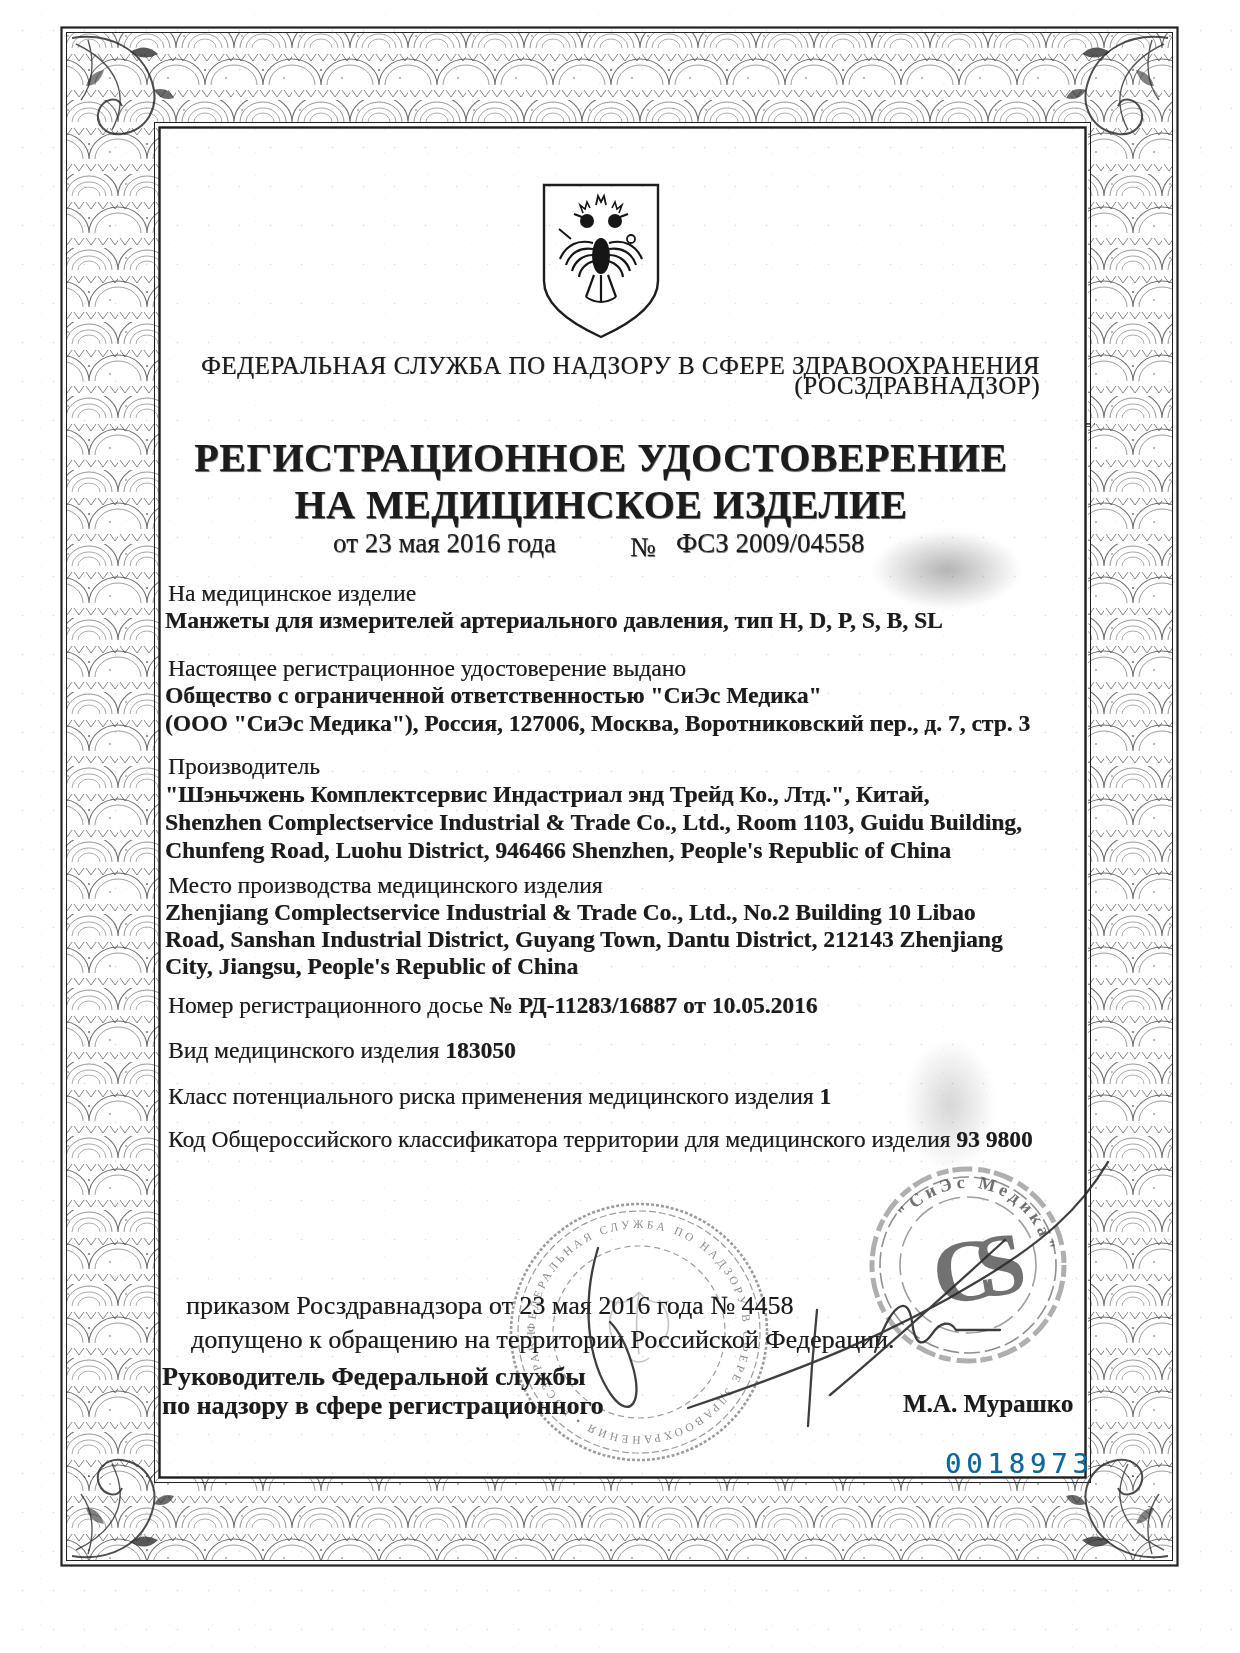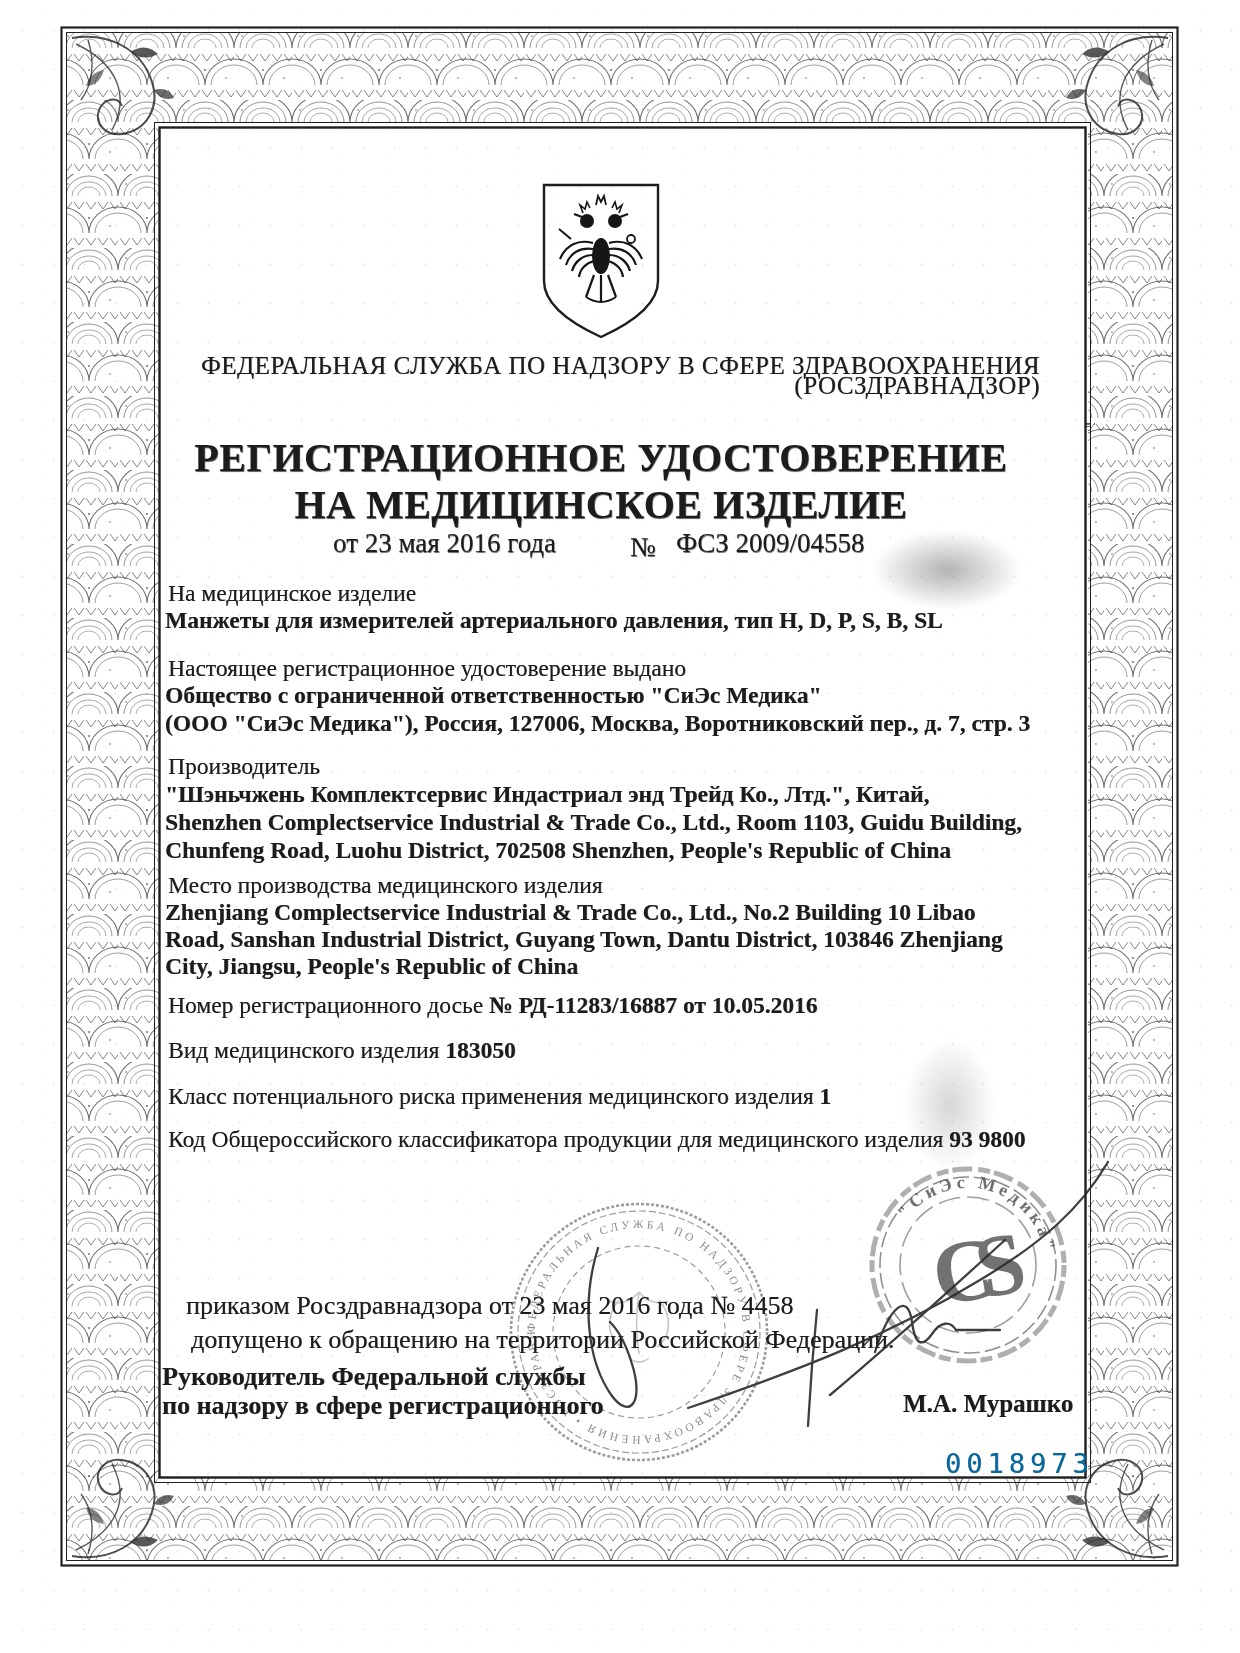--- a/index.html
+++ b/index.html
@@ -134,7 +134,7 @@
 <div class="line txt" style="left:168px;top:753px">Производитель</div>
 <div class="line b txt" style="left:165px;top:781px">"Шэньчжень Комплектсервис Индастриал энд Трейд Ко., Лтд.", Китай,</div>
 <div class="line b txt" style="left:165px;top:809px">Shenzhen Complectservice Industrial &amp; Trade Co., Ltd., Room 1103, Guidu Building,</div>
-<div class="line b txt" style="left:165px;top:837px">Chunfeng Road, Luohu District, 702508 Shenzhen, People's Republic of China</div>
+<div class="line b txt" style="left:165px;top:837px">Chunfeng Road, Luohu District, 946466 Shenzhen, People's Republic of China</div>
 
 <div class="line txt" style="left:168px;top:872px">Место производства медицинского изделия</div>
 <div class="line b txt" style="left:165px;top:899px">Zhenjiang Complectservice Industrial &amp; Trade Co., Ltd., No.2 Building 10 Libao</div>

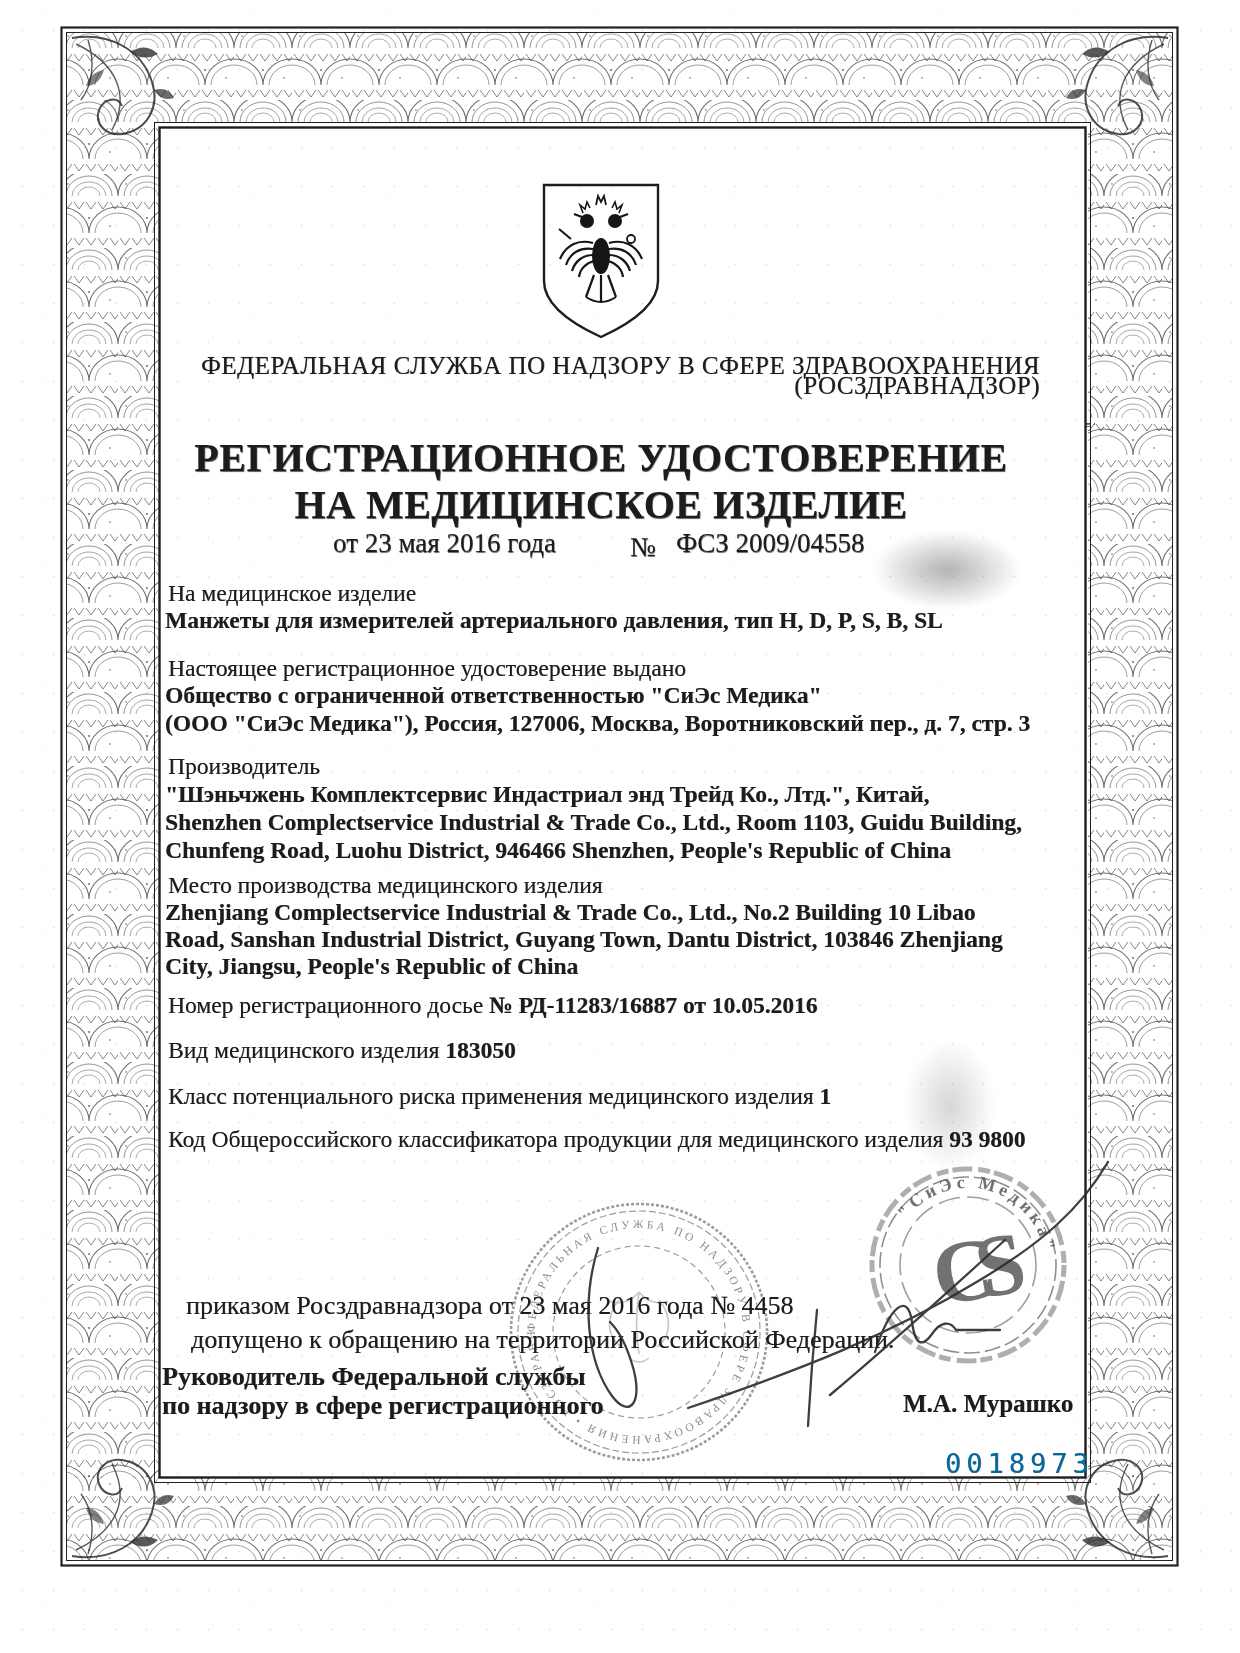--- a/index.html
+++ b/index.html
@@ -138,7 +138,7 @@
 
 <div class="line txt" style="left:168px;top:872px">Место производства медицинского изделия</div>
 <div class="line b txt" style="left:165px;top:899px">Zhenjiang Complectservice Industrial &amp; Trade Co., Ltd., No.2 Building 10 Libao</div>
-<div class="line b txt" style="left:165px;top:926px">Road, Sanshan Industrial District, Guyang Town, Dantu District, 103846 Zhenjiang</div>
+<div class="line b txt" style="left:165px;top:926px">Road, Sanshan Industrial District, Guyang Town, Dantu District, 212143 Zhenjiang</div>
 <div class="line b txt" style="left:165px;top:953px">City, Jiangsu, People's Republic of China</div>
 
 <div class="line txt" style="left:168px;top:992px">

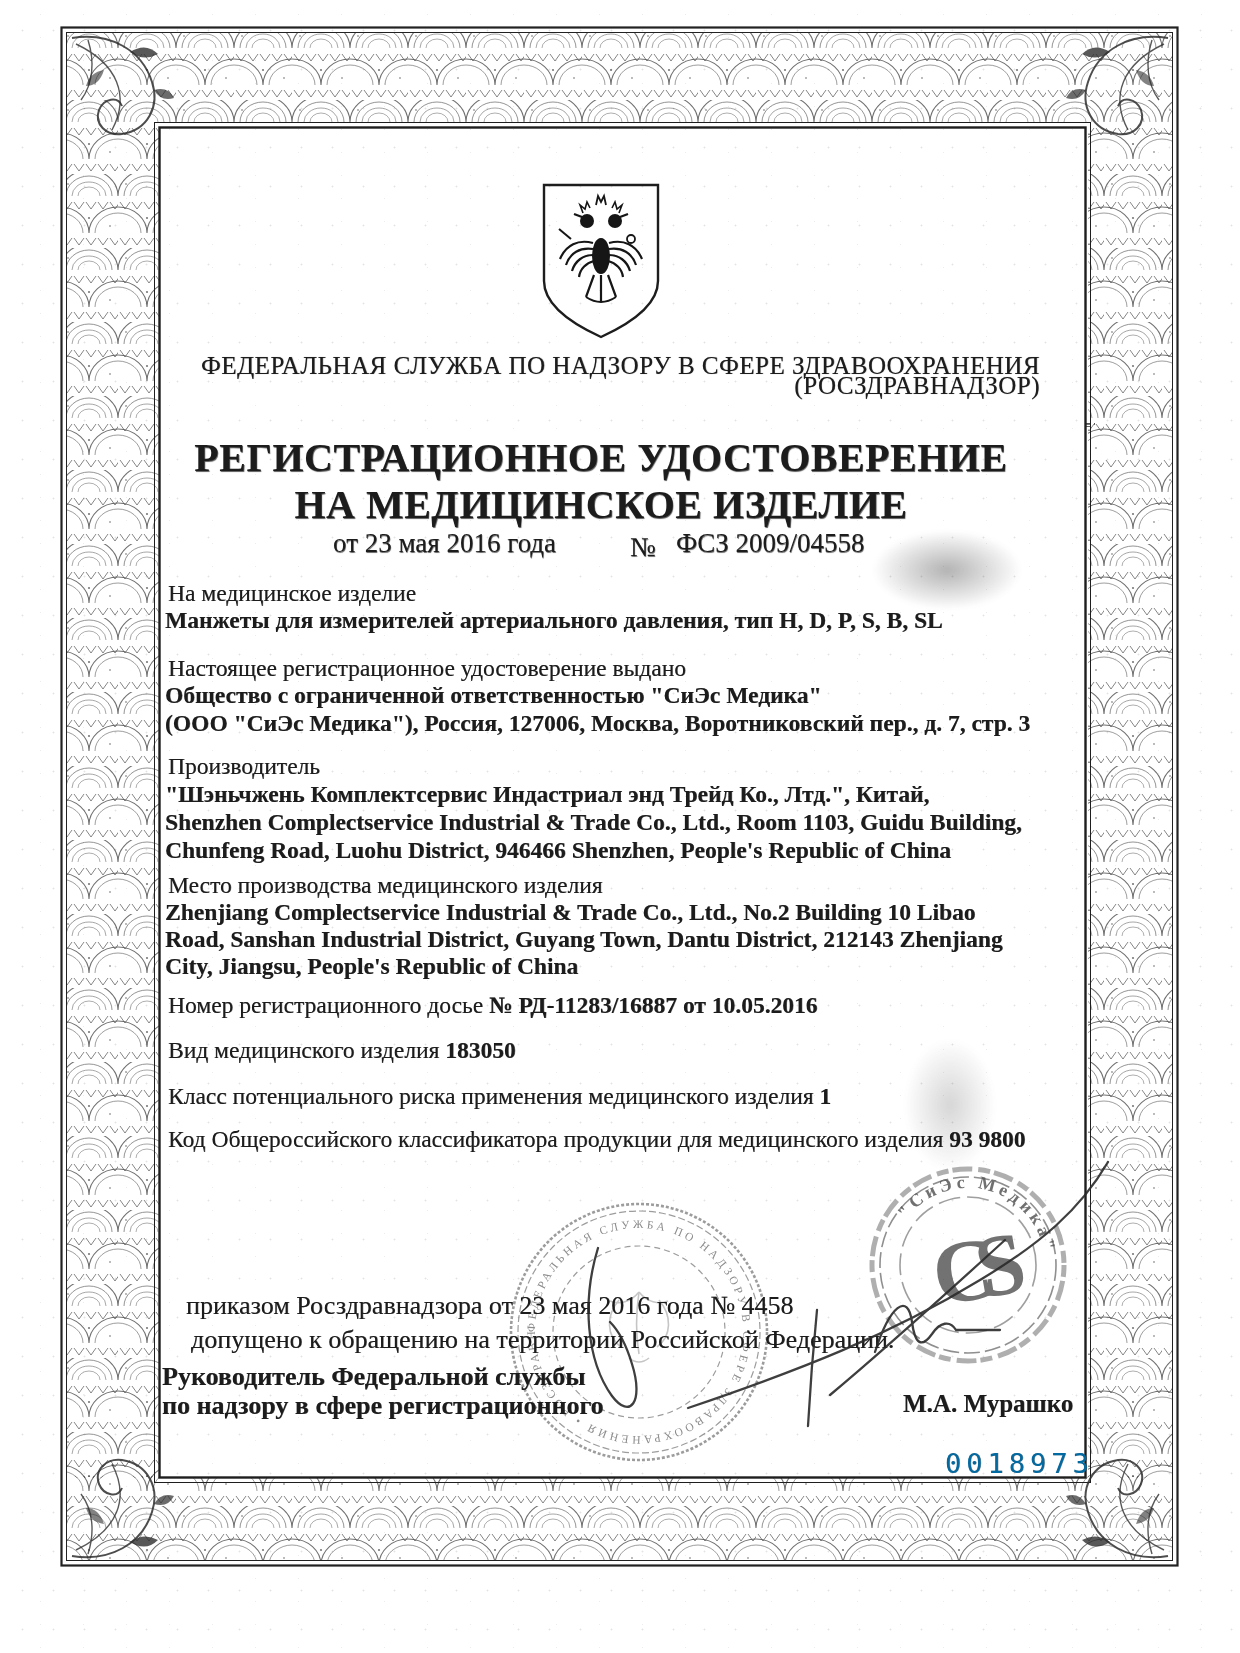--- a/index.html
+++ b/index.html
@@ -157,7 +157,7 @@
 </div>
 
 <div class="line txt" style="left:168px;top:1126px">
-  <span>Код Общероссийского классификатора продукции для медицинского изделия</span>
+  <span>Код Общероссийского классификатора территории для медицинского изделия</span>
   <span class="b">93 9800</span>
 </div>
 

